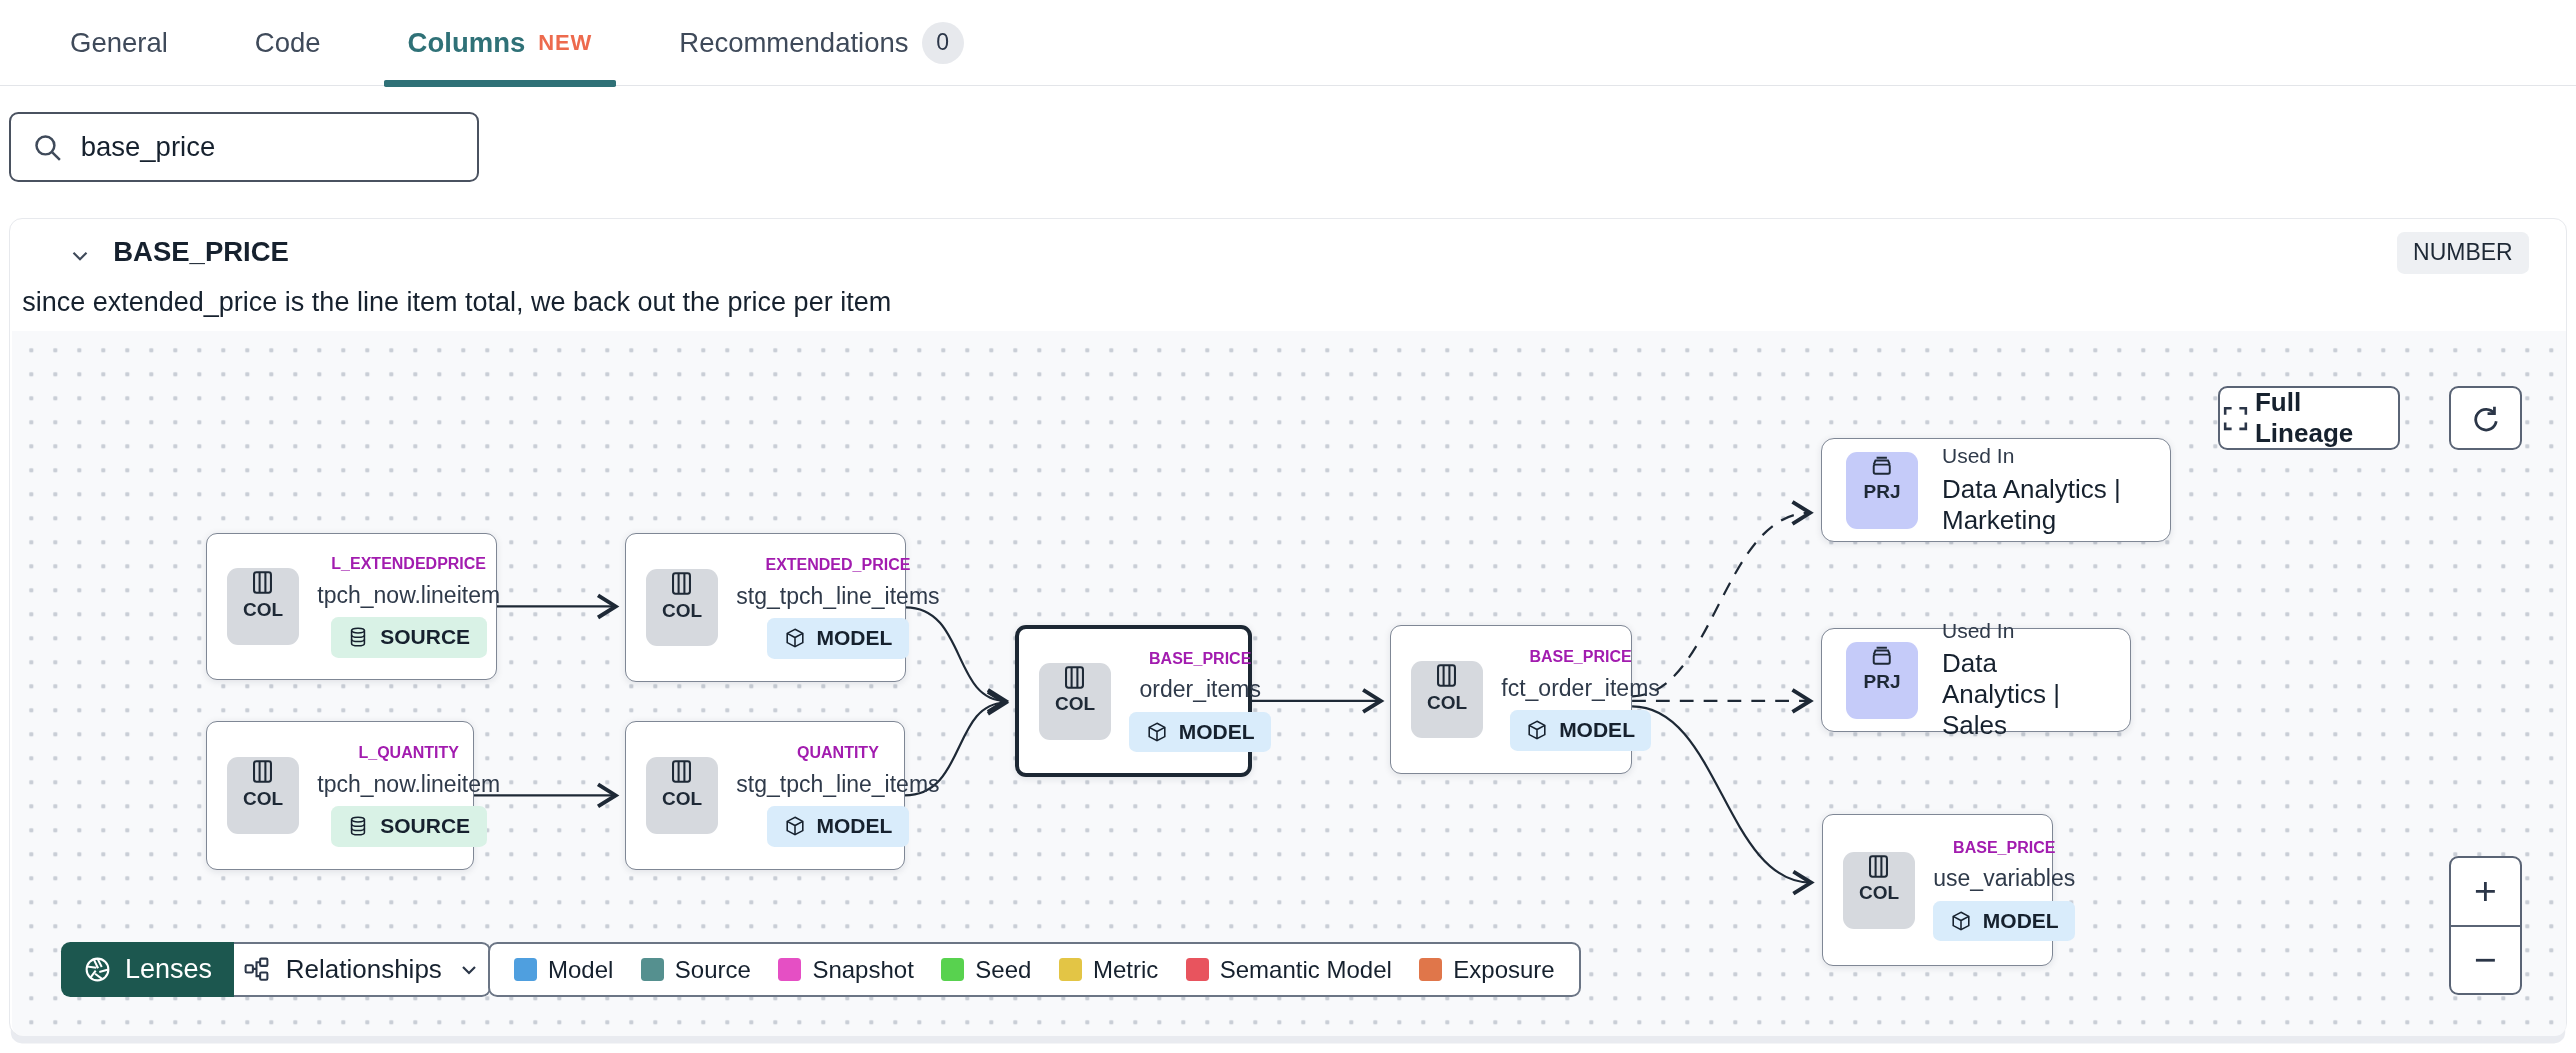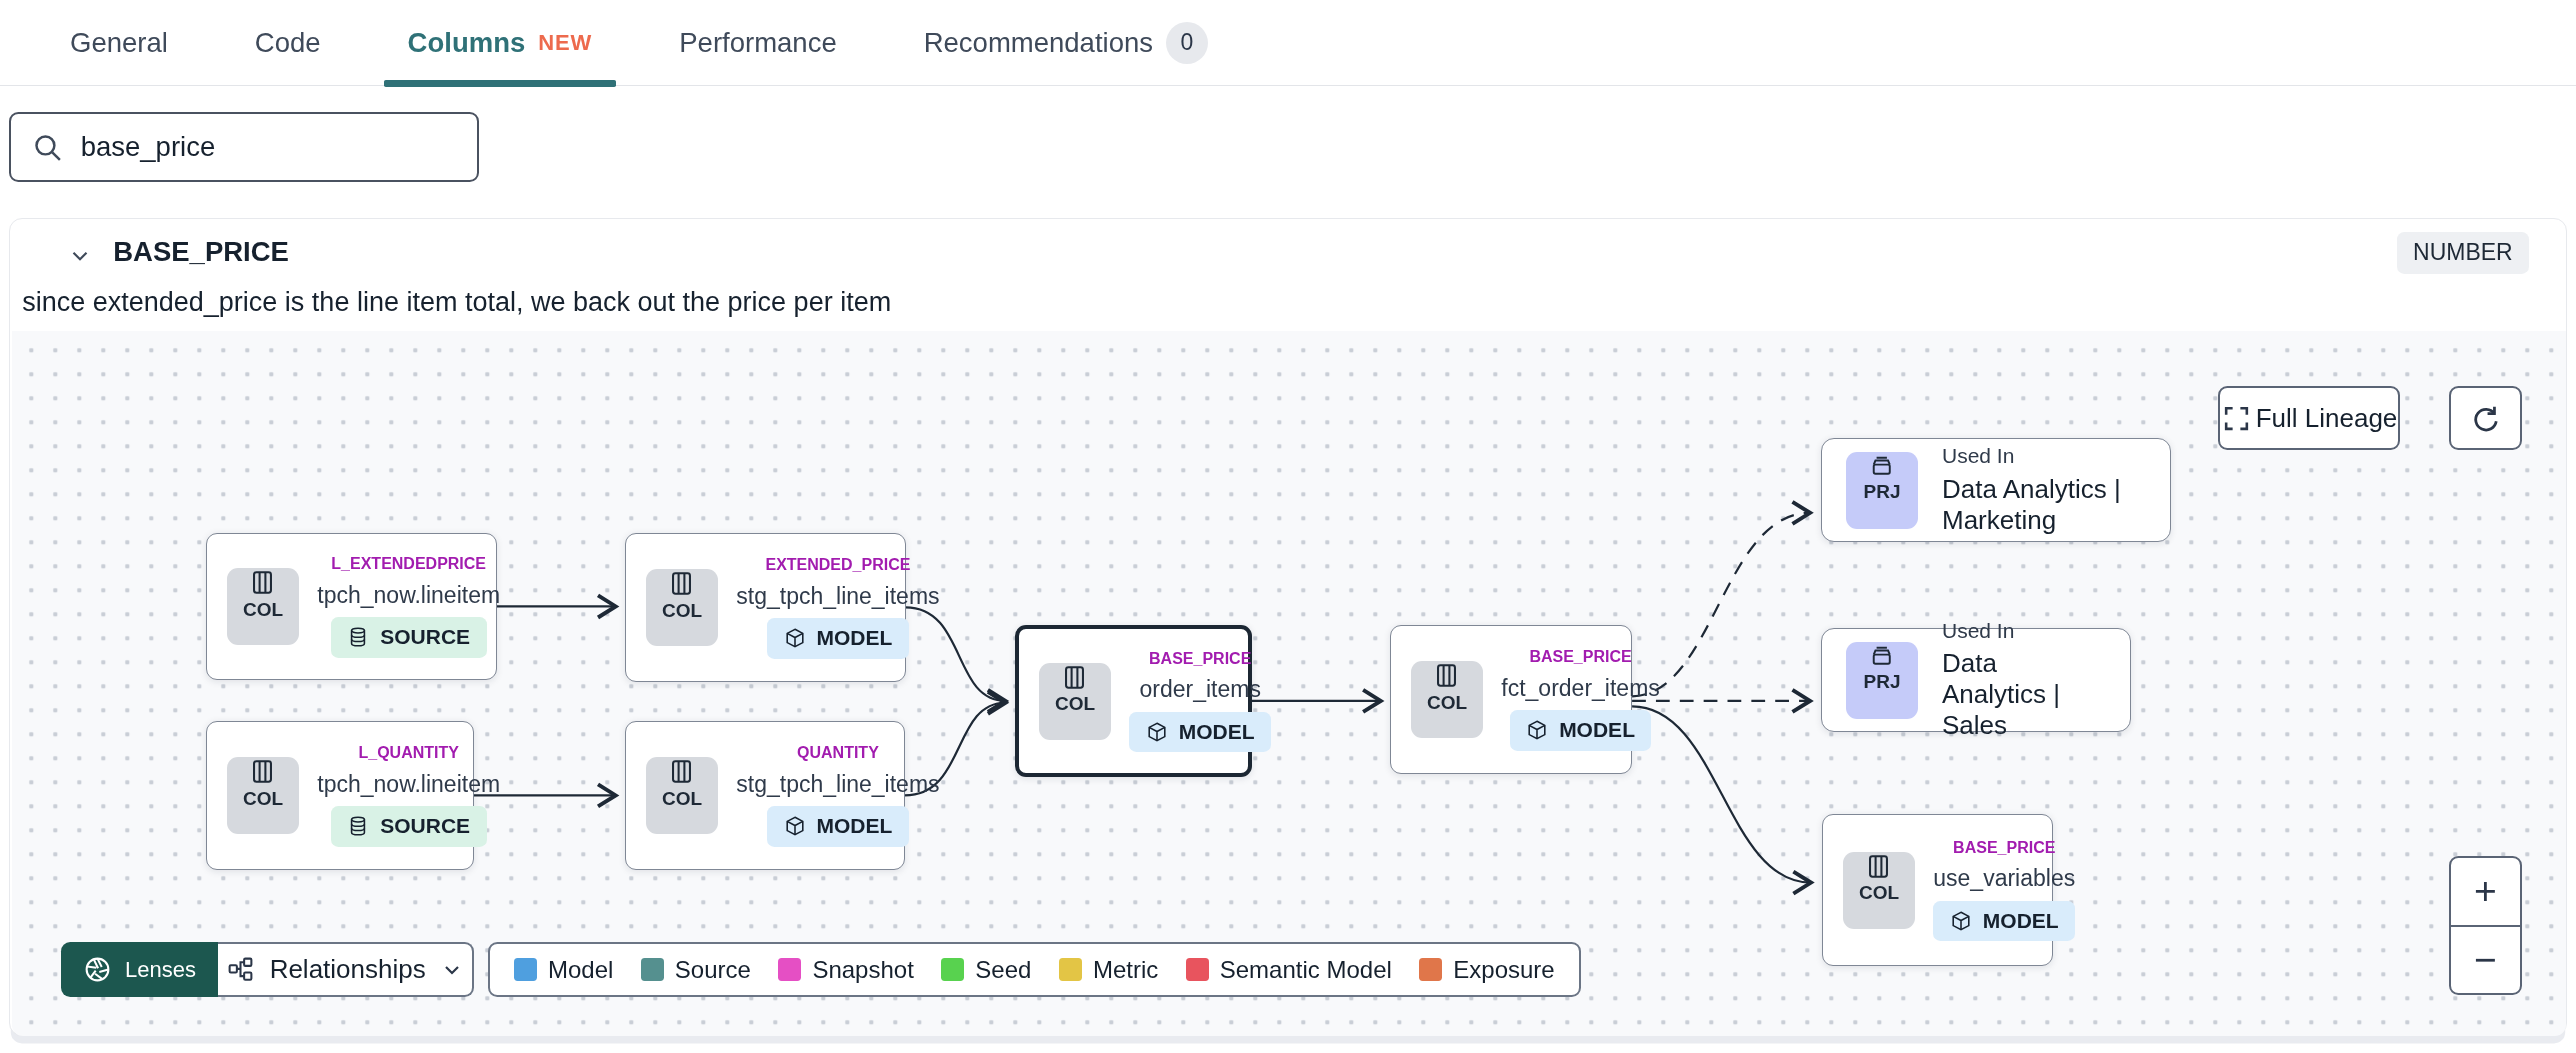--- a/index.html
+++ b/index.html
@@ -83,9 +83,6 @@
       <span class="tab-label">Columns</span>
       <span class="tab-new">NEW</span>
     </div>
-    <div class="tab">
-        <span class="tab-label">Performance</span>
-      </div>
     <div class="tab">
       <span class="tab-label">Recommendations</span>
       <span class="tab-count">0</span>

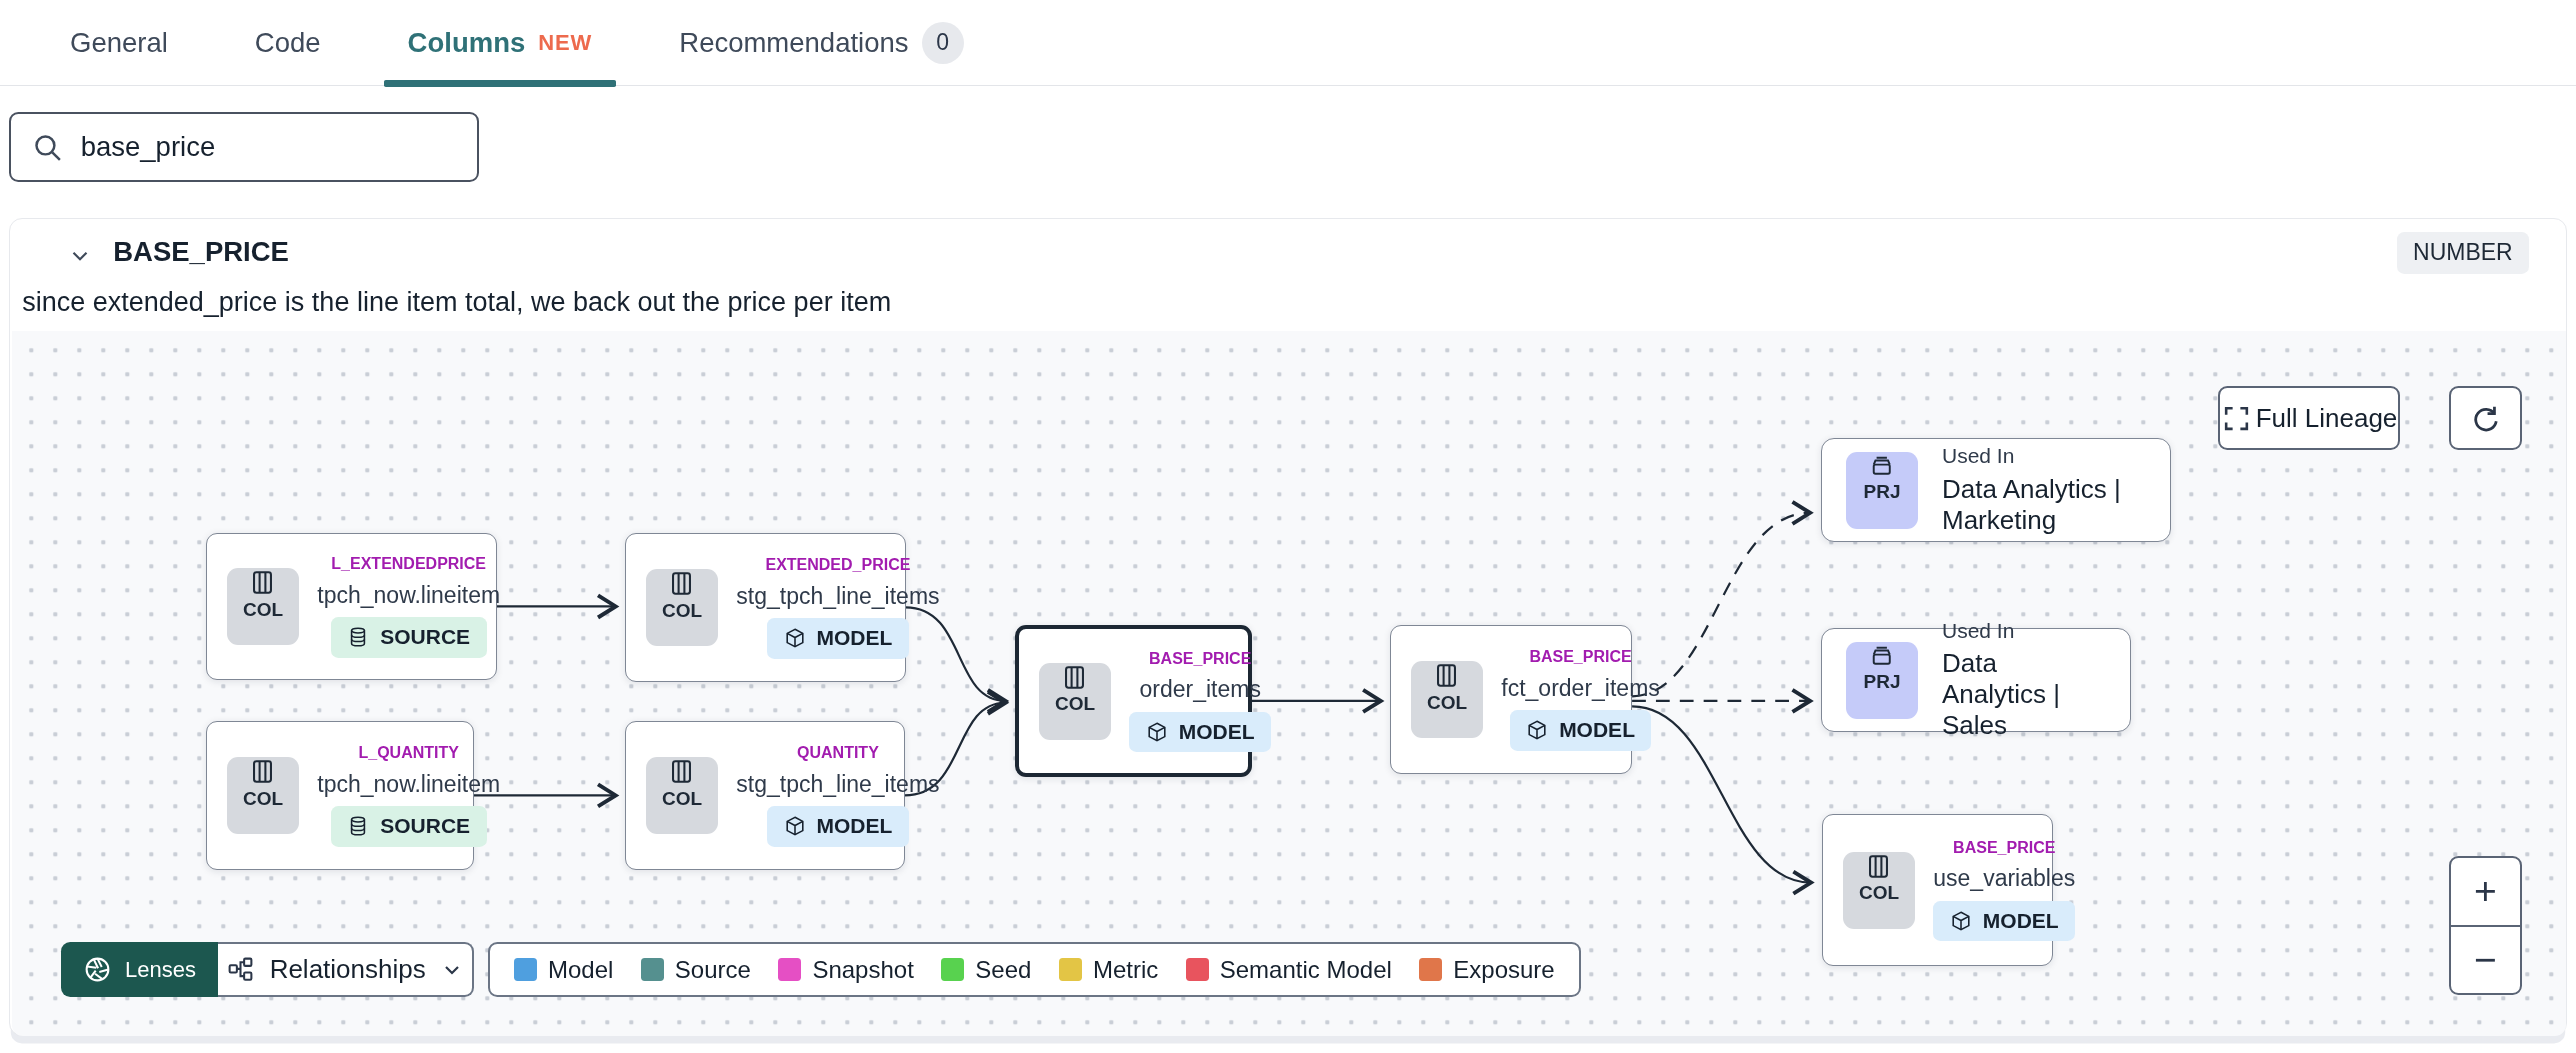--- a/index.html
+++ b/index.html
@@ -51,7 +51,7 @@
   .usage-project { font-size:26px; color:#16212e; }
 
   
-  .full-lineage-btn { position:absolute; left:2206px; top:55px; width:182px; height:64px; background:#fff; border:2.3px solid #5a6475; border-radius:9.2px; display:flex; align-items:center; justify-content:center; gap:4px; font-size:26px; color:#16212e; cursor:pointer; }
+  .full-lineage-btn { position:absolute; left:2206px; top:55px; width:182px; height:64px; background:#fff; border:2.3px solid #5a6475; border-radius:9.2px; display:flex; align-items:center; justify-content:center; gap:4px; font-size:26px; color:#16212e; cursor:pointer;font-weight:bold; }
   .refresh-btn { position:absolute; left:2437px; top:55px; width:73px; height:64px; background:#fff; border:2.3px solid #5a6475; border-radius:9.2px; display:flex; align-items:center; justify-content:center; cursor:pointer; }
   .zoom-ctrl { position:absolute; left:2437px; top:525px; width:73px; height:139px; background:#fff; border:2.3px solid #5a6475; border-radius:9.2px; display:flex; flex-direction:column; }
   .zoom-btn { flex:1; display:flex; align-items:center; justify-content:center; font-size:39px; color:#2b3648; cursor:pointer; font-weight:400; }

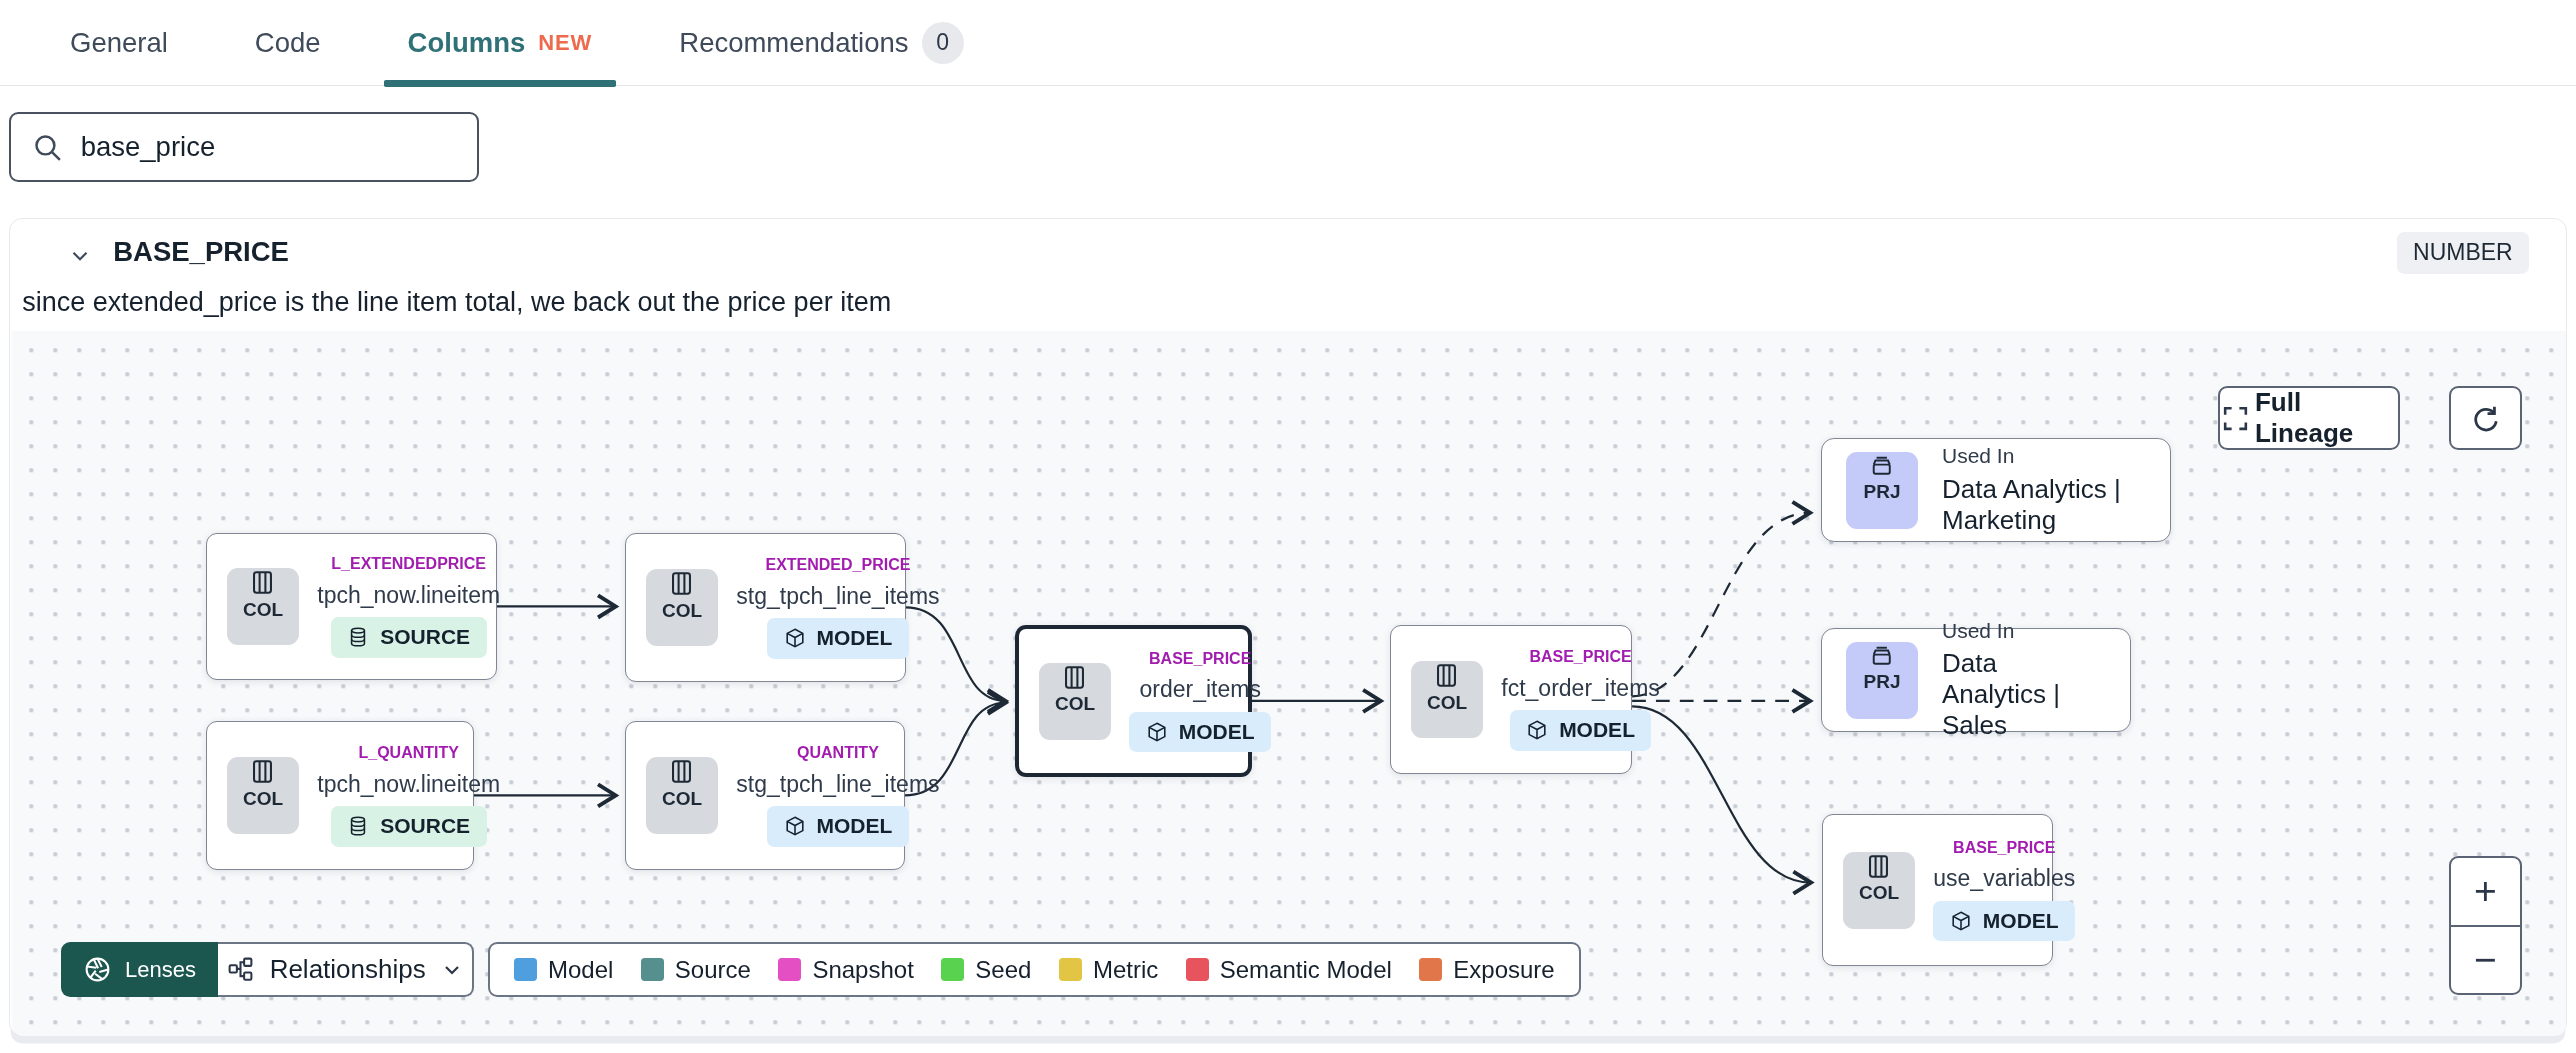--- a/index.html
+++ b/index.html
@@ -59,7 +59,7 @@
 
   
   .lens-group { position:absolute; left:49px; top:611px; height:55px; display:flex; }
-  .lenses-btn { background:#1c574f; color:#fff; display:flex; align-items:center; gap:13px; padding:0 22px; font-size:22px; border-radius:9.2px 0 0 9.2px; cursor:pointer; }
+  .lenses-btn { background:#1c574f; color:#fff; display:flex; align-items:center; gap:13px; padding:0 22px; font-size:27px; border-radius:9.2px 0 0 9.2px; cursor:pointer; }
   .relationships-btn { background:#fff; border:2.3px solid #6b7585; border-left:none; color:#16212e; display:flex; align-items:center; gap:14.7px; padding:0 8px; font-size:26px; border-radius:0 9.2px 9.2px 0; cursor:pointer; }
   .legend-box { position:absolute; left:476px; top:611px; height:55px; background:#fff; border:2.3px solid #6b7585; border-radius:9.2px; display:flex; align-items:center; gap:27.5px; padding:0 24px; }
   .legend-item { display:flex; align-items:center; gap:11px; font-size:24px; color:#16212e; }

